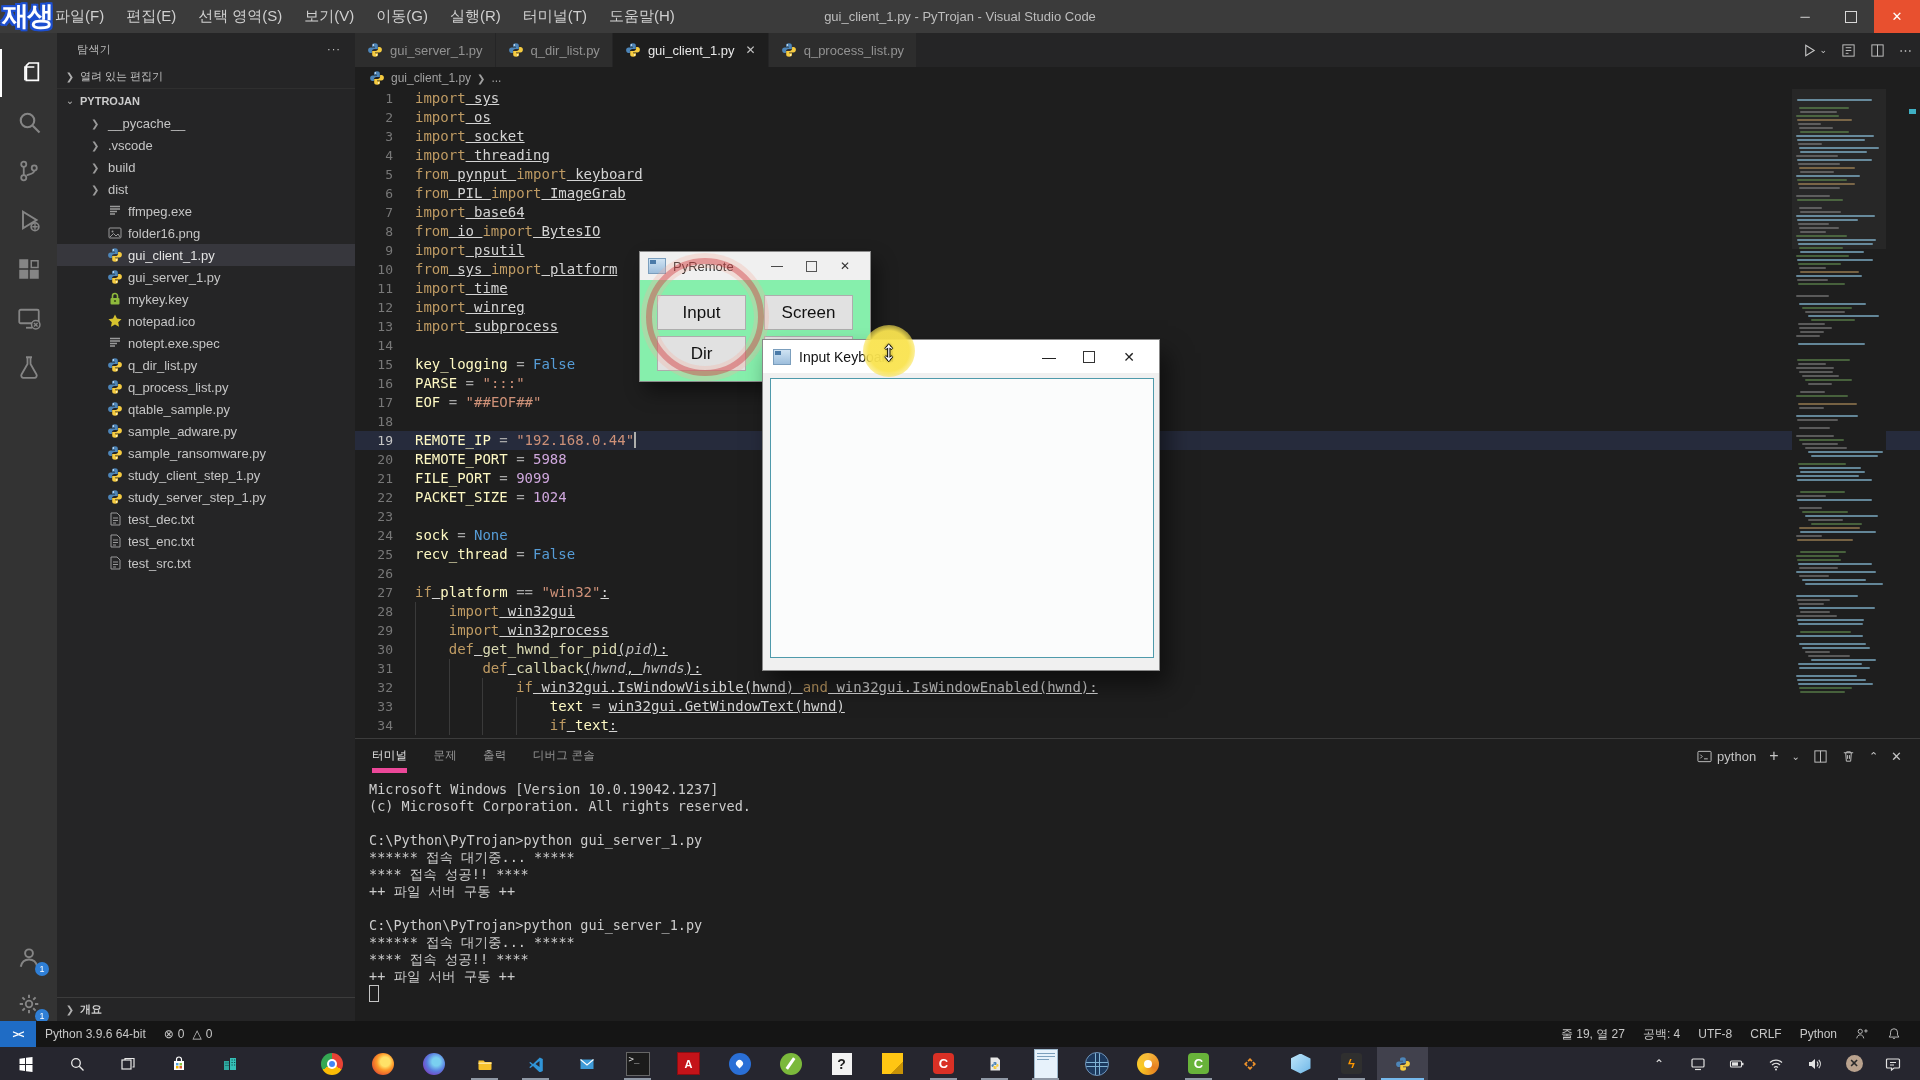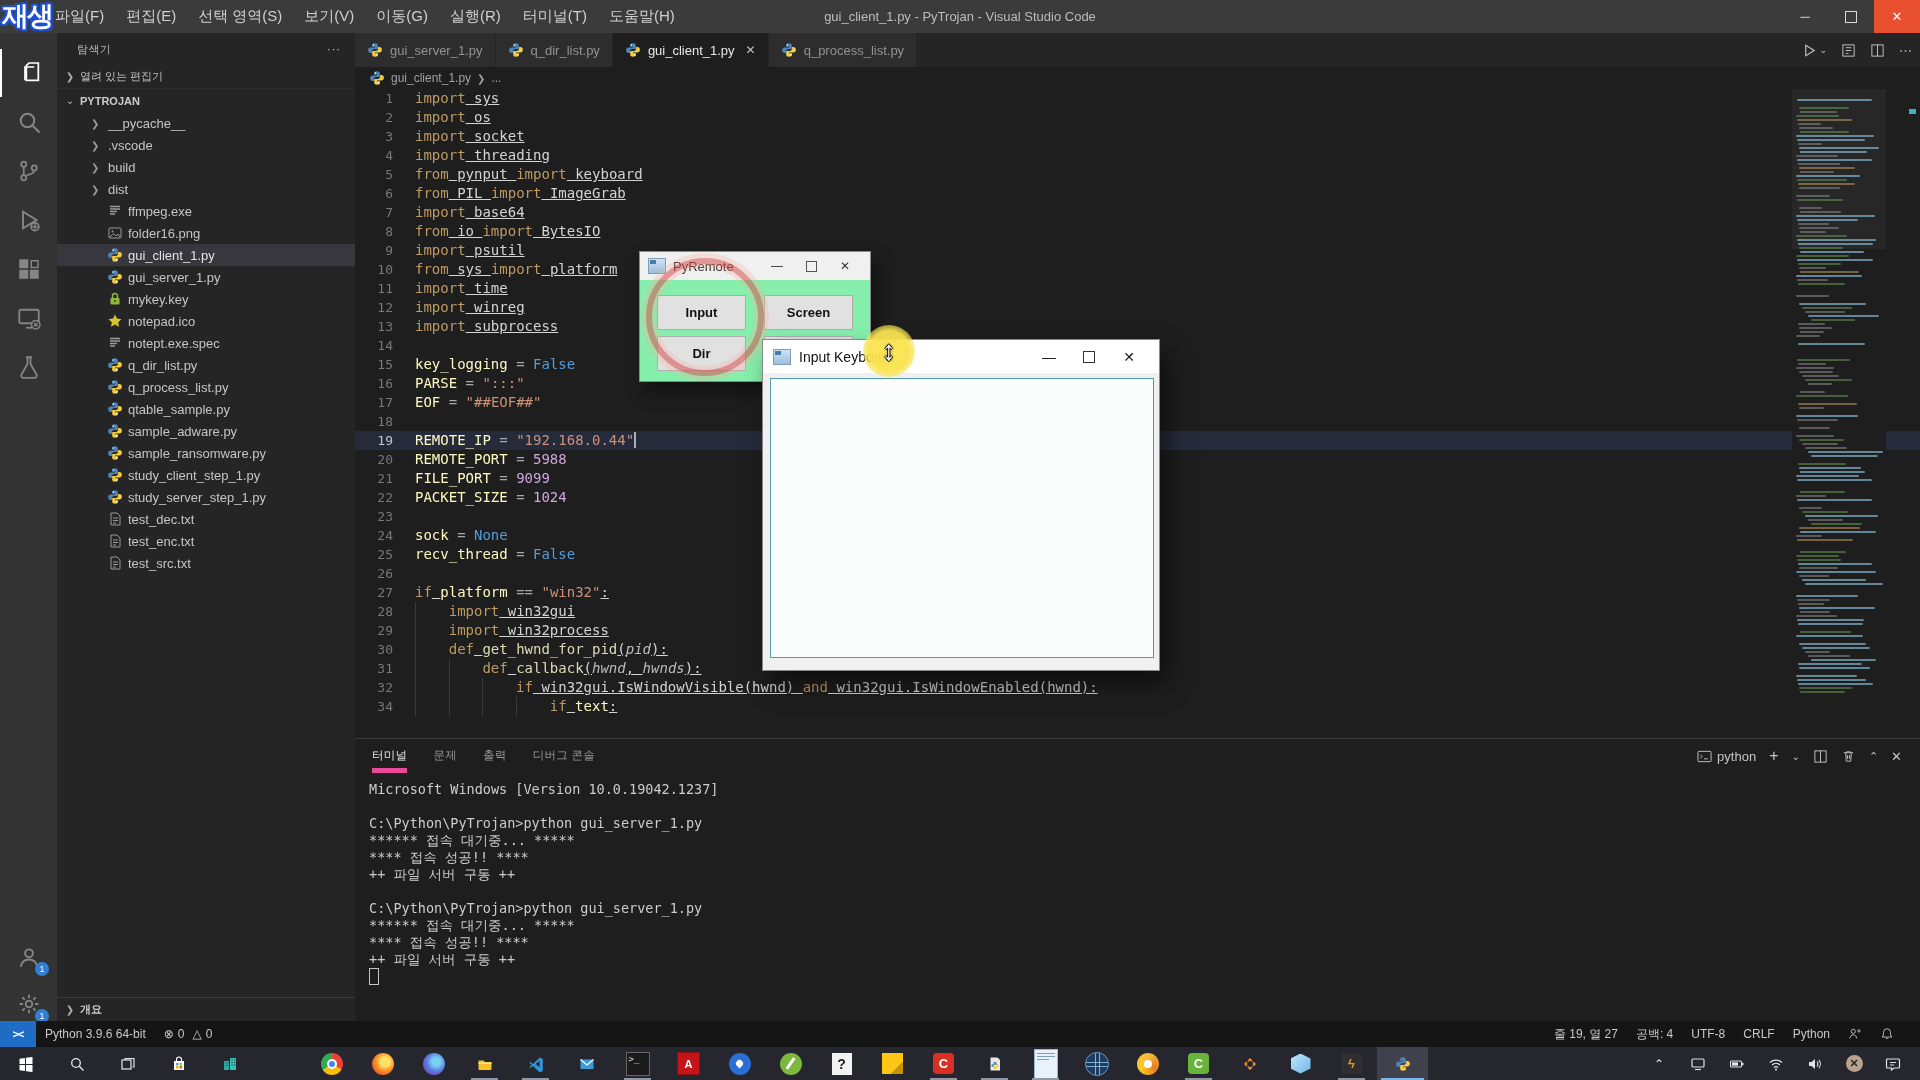--- a/index.html
+++ b/index.html
@@ -93,8 +93,8 @@
   .wtitle .wb{width:34px;height:26px;display:flex;align-items:center;justify-content:center;color:#333;font-size:12px;}
   .appico{width:16px;height:14px;border:1px solid #7b9ebd;background:linear-gradient(#cfe3f3,#9dbedc);position:relative;flex:0 0 16px;}
   .appico::before{content:"";position:absolute;left:1px;top:1px;width:6px;height:4px;background:#4a7aa8;}
-  .pybtn{position:absolute;width:87px;height:33px;background:#e1e1e1;border:1px solid #adadad;color:#111;font-size:13px;
-         display:flex;align-items:center;justify-content:center;font-weight:bold;}
+  .pybtn{position:absolute;width:87px;height:33px;background:#e1e1e1;border:1px solid #adadad;color:#111;font-size:17px;
+         display:flex;align-items:center;justify-content:center;}
   #win-keyboard{position:absolute;left:762px;top:339px;width:396px;height:330px;background:#f0f0f0;border:1px solid #888;
                 box-shadow:8px 14px 22px rgba(0,0,0,.5);z-index:30;}
   #kb-title{height:33px;background:#ffffff;display:flex;align-items:center;gap:8px;padding:0 10px;color:#111;font-size:14px;}

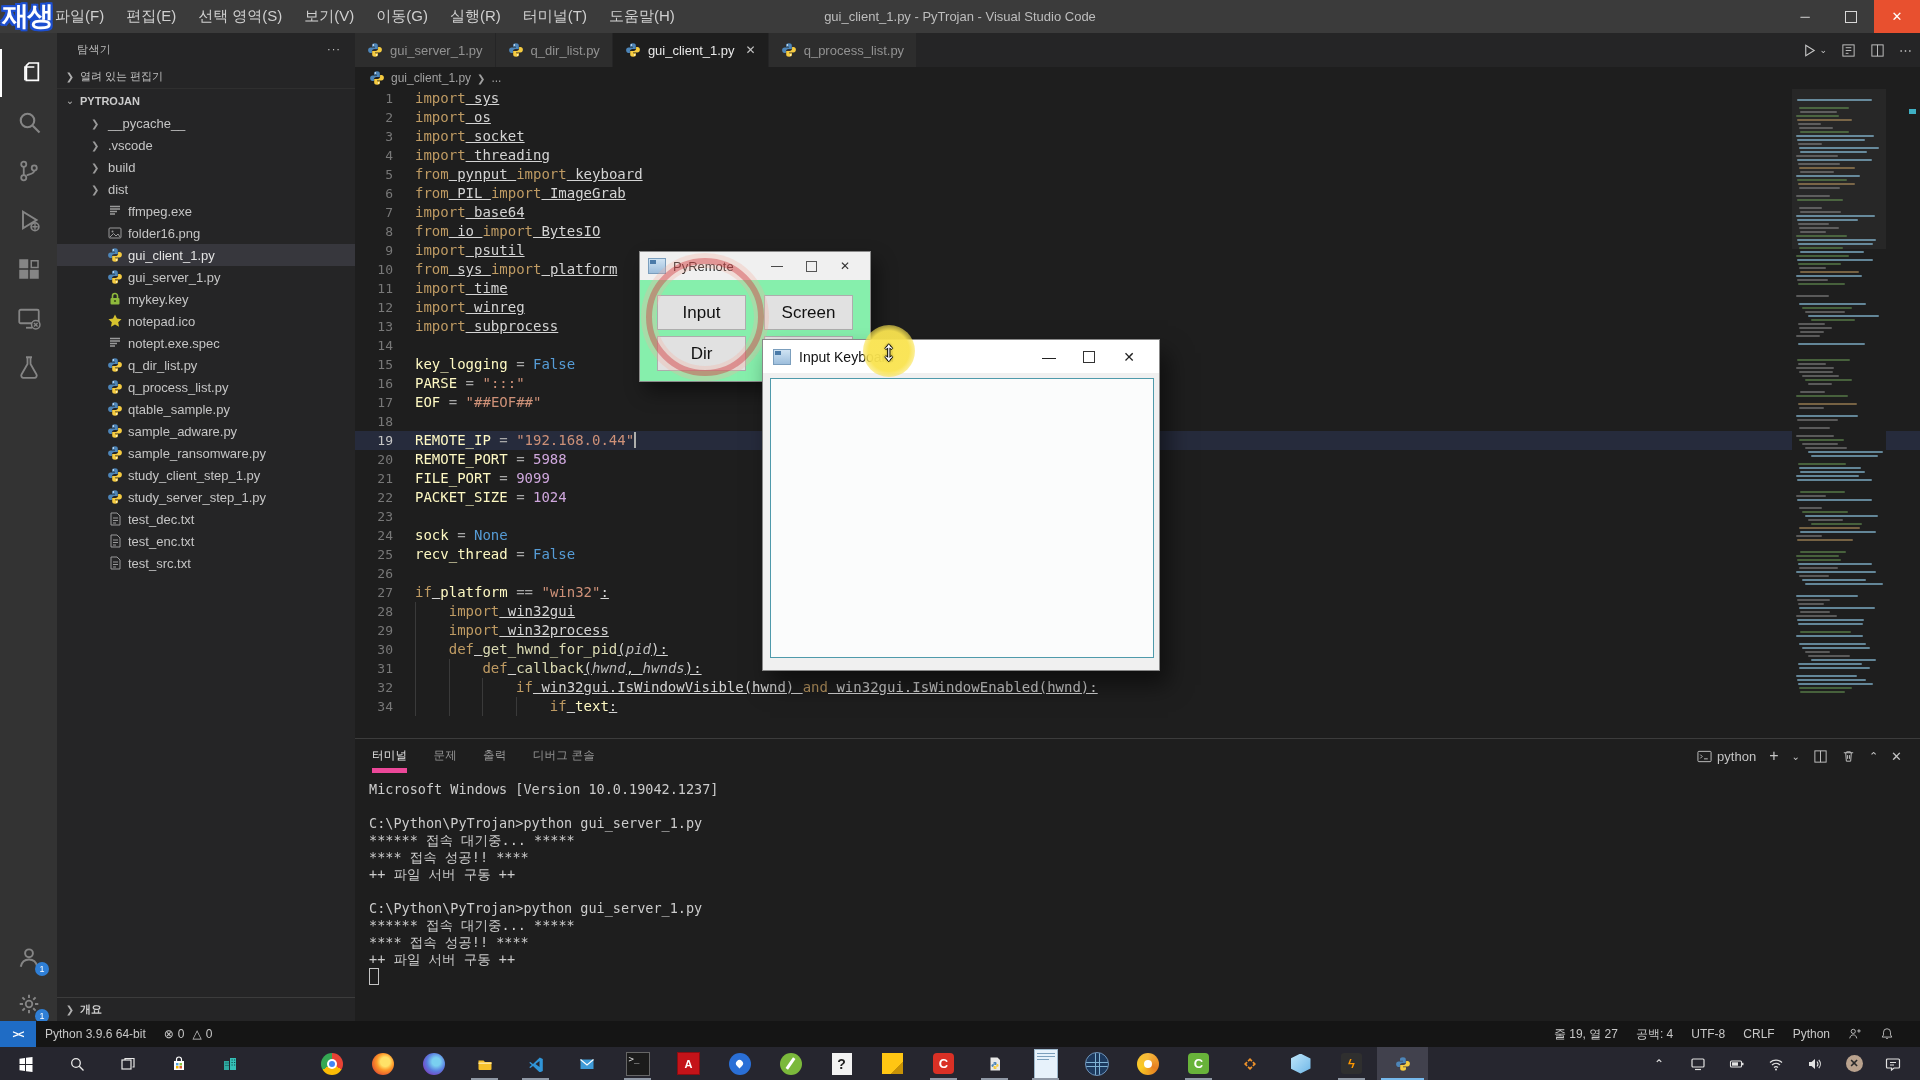--- a/index.html
+++ b/index.html
@@ -526,6 +526,7 @@
         <div class="cl"><span class="ln">30</span><span class="g" style="border-left-color:#3a3a3a"></span><span class="tk-k">def</span><span class="tk-p"> </span><span class="tk-f">get_hwnd_for_pid</span><span class="tk-p">(</span><span class="tk-pr">pid</span><span class="tk-p">):</span></div>
         <div class="cl"><span class="ln">31</span><span class="g" style="border-left-color:#3a3a3a"></span><span class="g"></span><span class="tk-k">def</span><span class="tk-p"> </span><span class="tk-f">callback</span><span class="tk-p">(</span><span class="tk-pr">hwnd</span><span class="tk-p">, </span><span class="tk-pr">hwnds</span><span class="tk-p">):</span></div>
         <div class="cl"><span class="ln">32</span><span class="g" style="border-left-color:#3a3a3a"></span><span class="g"></span><span class="g"></span><span class="tk-k">if</span><span class="tk-p"> win32gui.IsWindowVisible(hwnd) </span><span class="tk-k">and</span><span class="tk-p"> win32gui.IsWindowEnabled(hwnd):</span></div>
+        <div class="cl"><span class="ln">33</span><span class="g" style="border-left-color:#3a3a3a"></span><span class="g"></span><span class="g"></span><span class="g"></span><span class="tk-v">text</span><span class="tk-o"> = </span><span class="tk-p">win32gui.GetWindowText(hwnd)</span></div>
         <div class="cl"><span class="ln">34</span><span class="g" style="border-left-color:#3a3a3a"></span><span class="g"></span><span class="g"></span><span class="g"></span><span class="tk-k">if</span><span class="tk-p"> </span><span class="tk-v">text</span><span class="tk-p">:</span></div>
       </div>
     <div id="minimap">

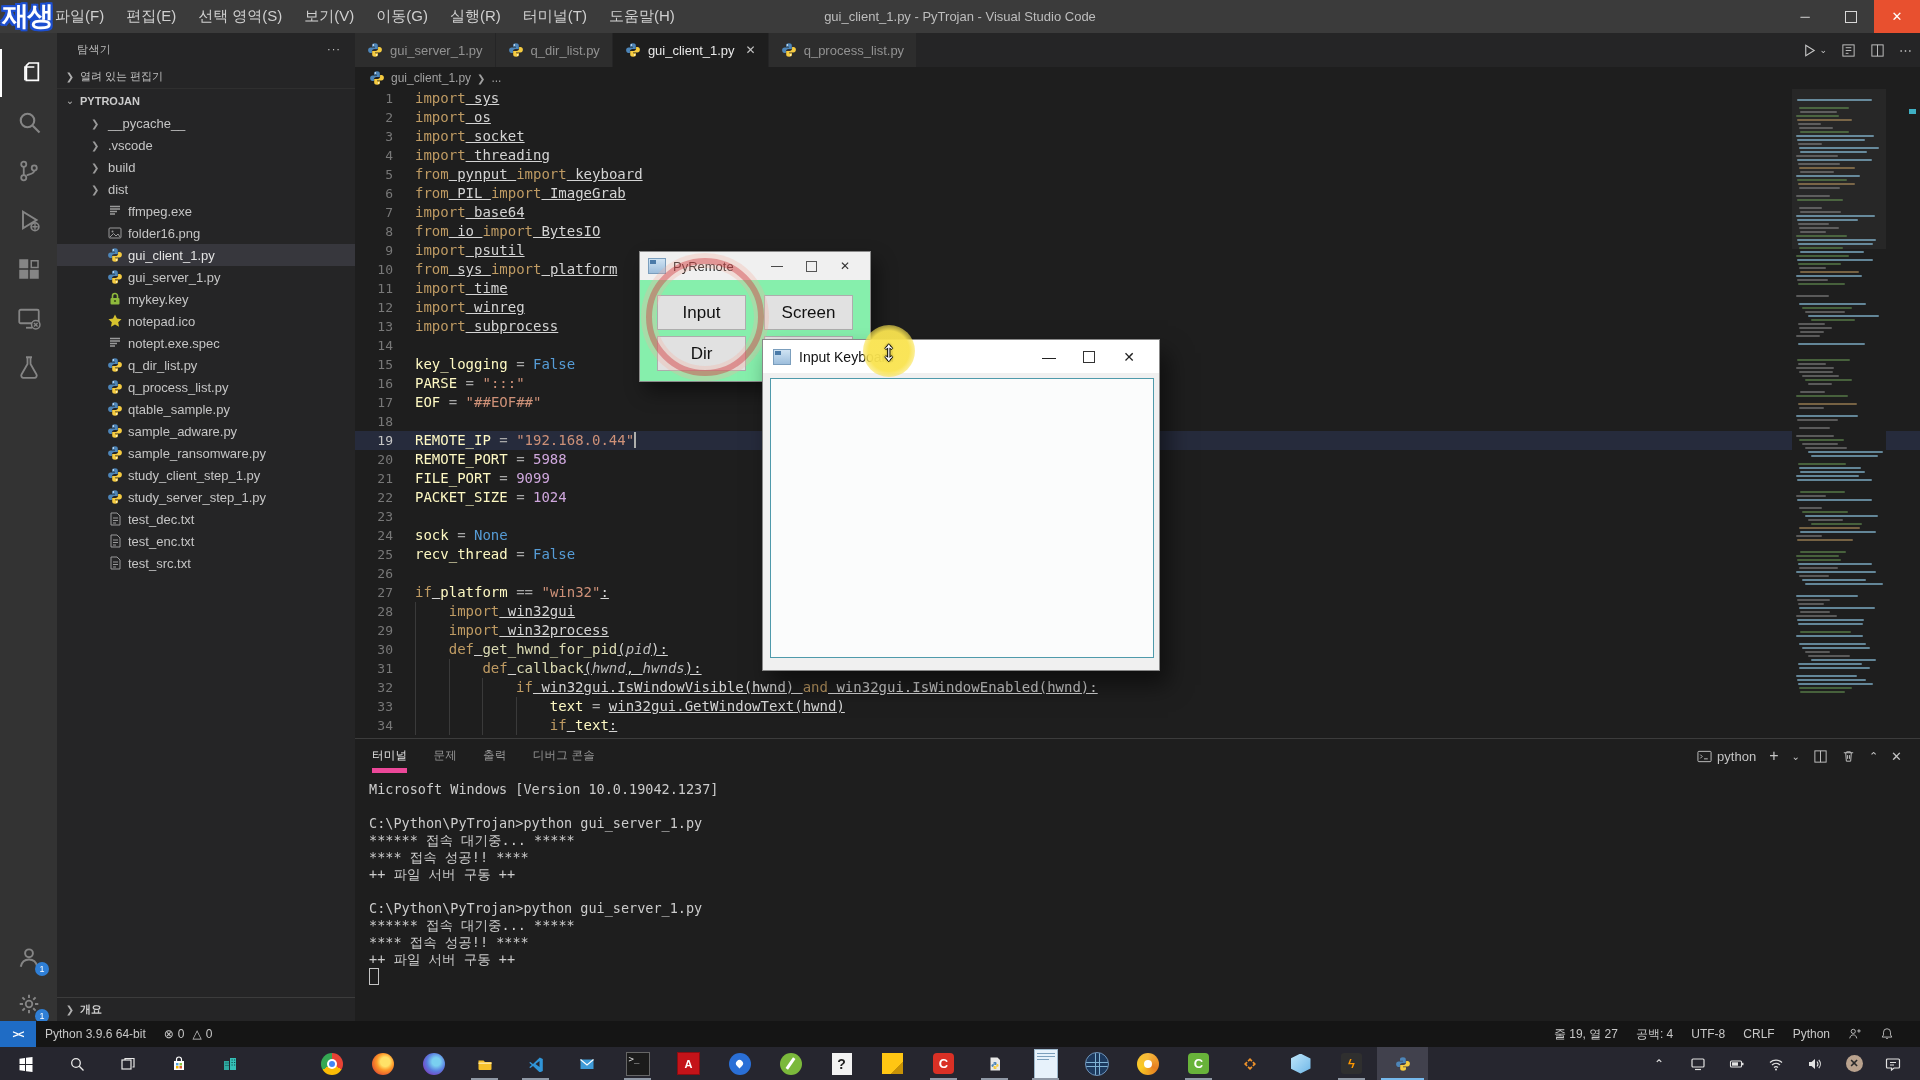--- a/index.html
+++ b/index.html
@@ -691,6 +691,7 @@
     </div>
     <div id="term-body">
         <div class="trow">Microsoft Windows [Version 10.0.19042.1237]</div>
+        <div class="trow">(c) Microsoft Corporation. All rights reserved.</div>
         <div class="trow"></div>
         <div class="trow">C:\Python\PyTrojan&gt;python gui_server_1.py</div>
         <div class="trow">****** 접속 대기중... *****</div>

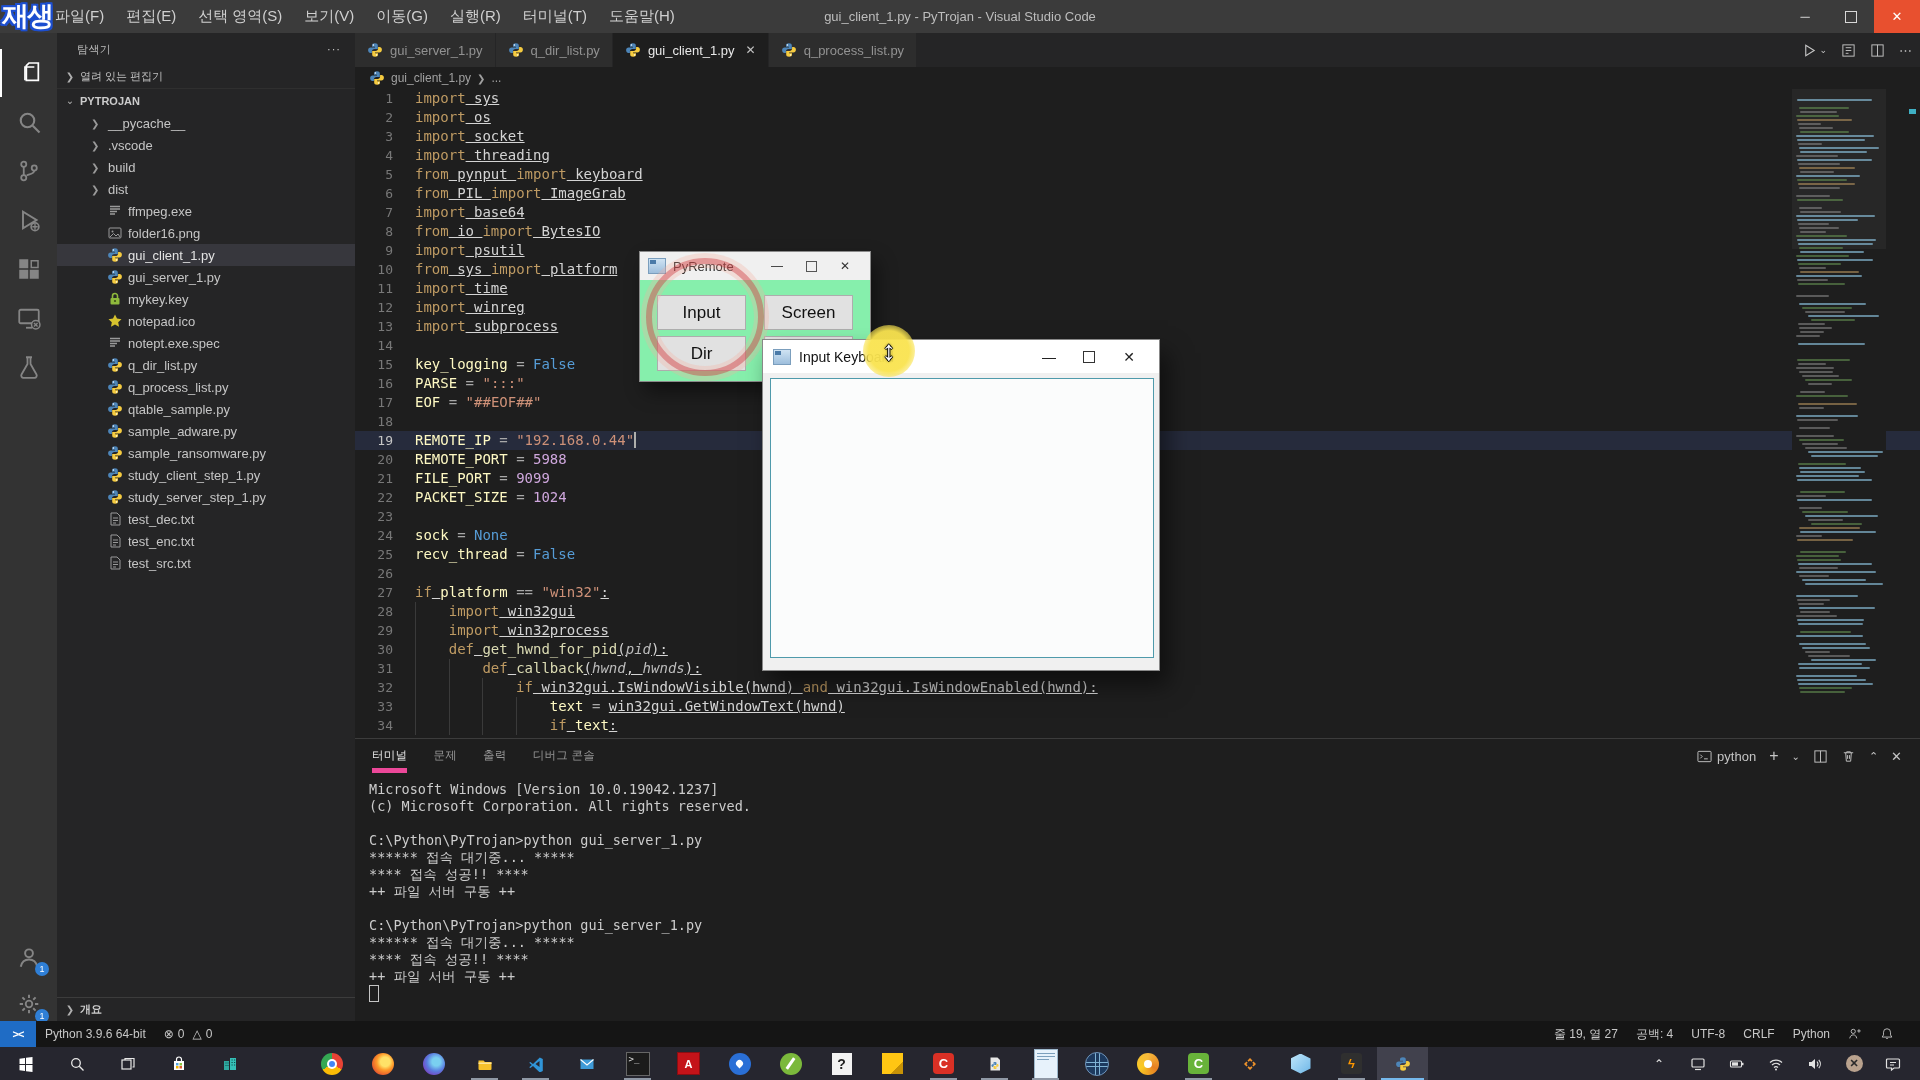--- a/index.html
+++ b/index.html
@@ -75,7 +75,7 @@
   #remote-ind{width:36px;height:26px;background:#1f6cc5;color:#fff;display:flex;align-items:center;justify-content:center;
               font-size:11px;font-weight:bold;letter-spacing:-1px;}
   .sb-item{display:flex;align-items:center;gap:4px;padding:0 9px;white-space:nowrap;}
-  #sb-right{margin-left:auto;display:flex;padding-right:17px;}
+  #sb-right{margin-left:auto;display:flex;padding-right:10px;}
   
   #taskbar{position:absolute;left:0;top:1047px;width:1920px;height:33px;background:#26262f;display:flex;align-items:stretch;}
   .tb-slot{width:51px;display:flex;align-items:center;justify-content:center;position:relative;}

